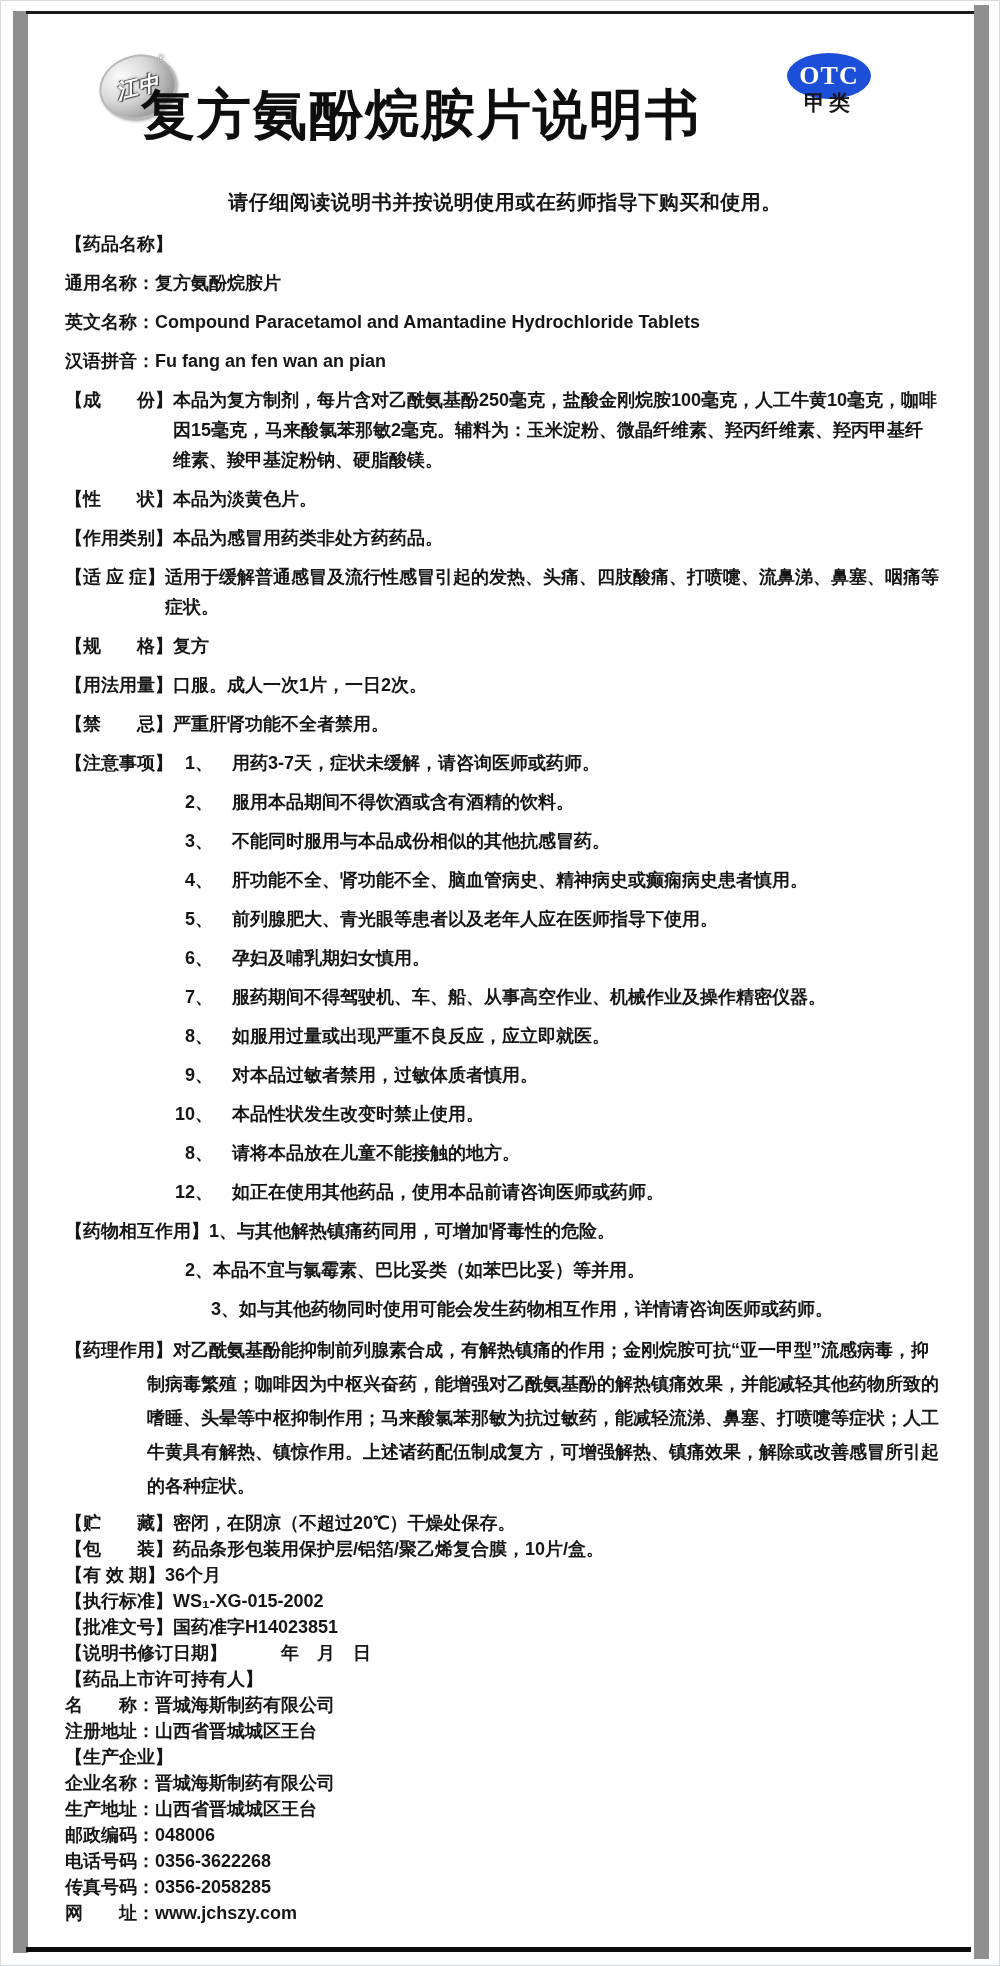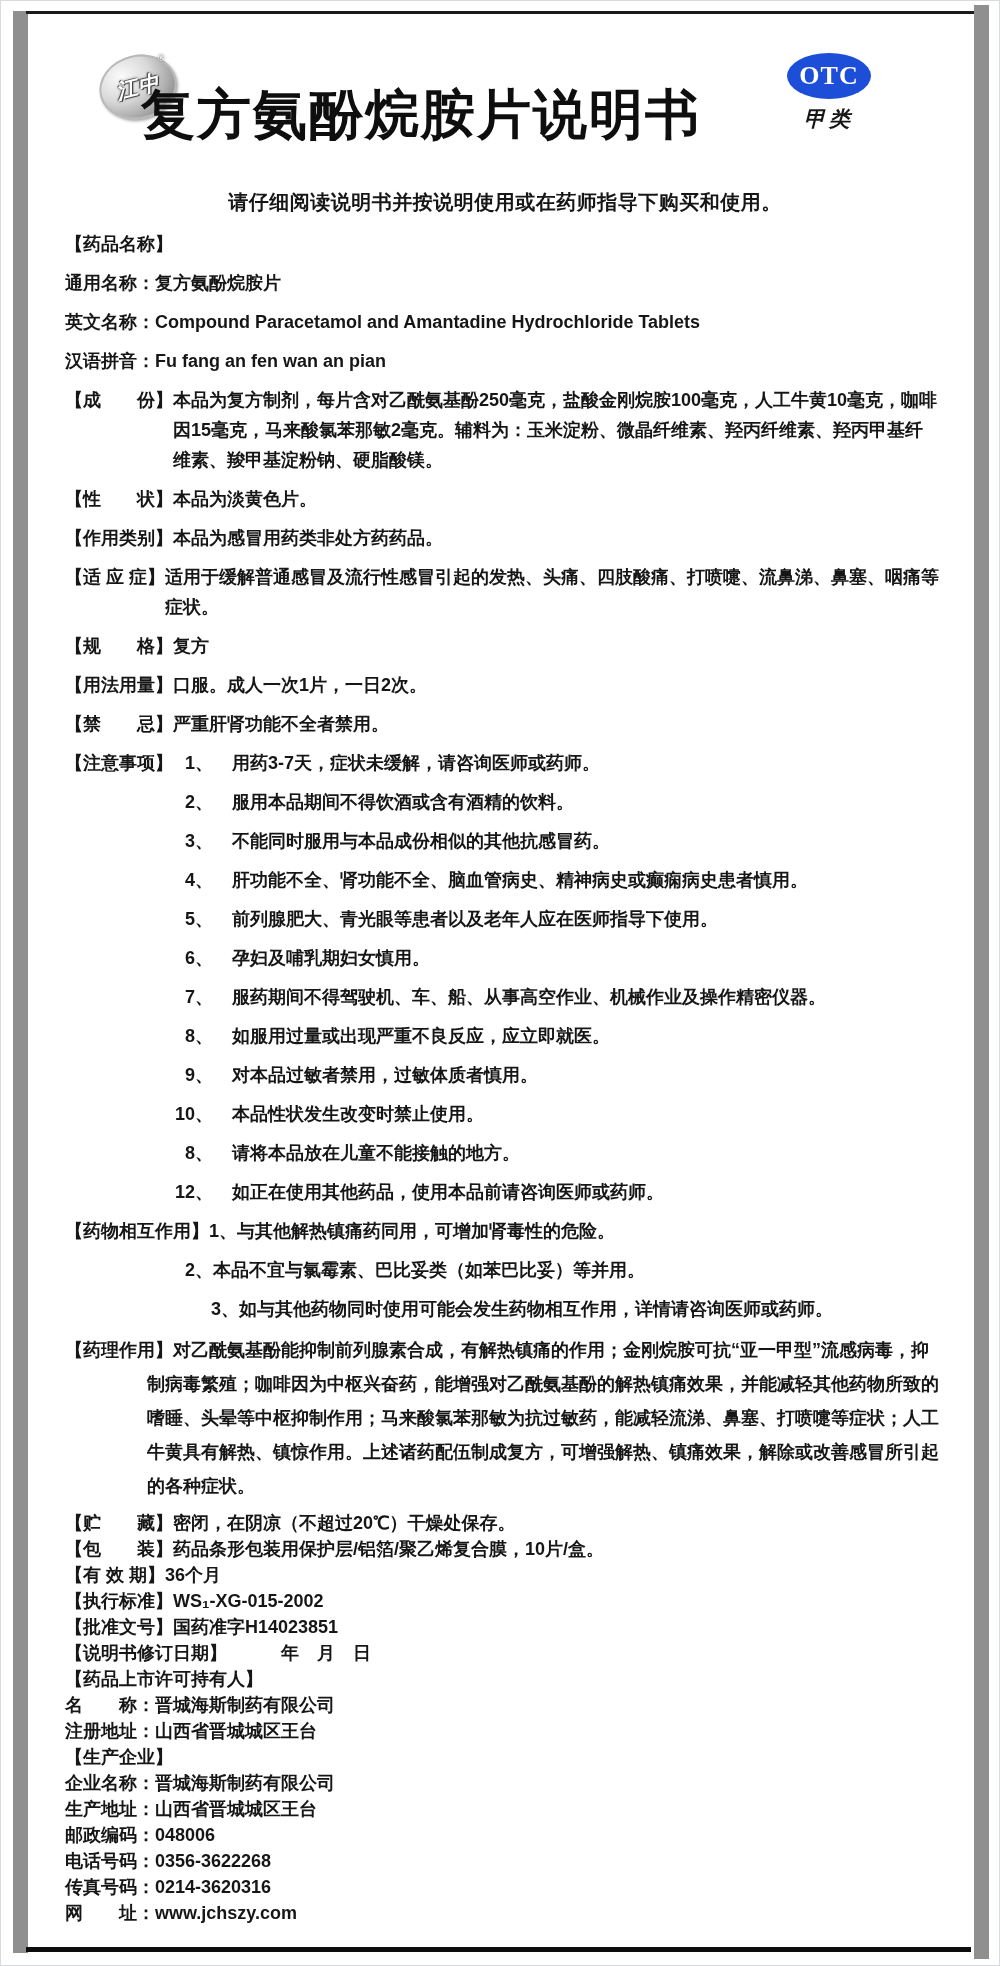--- a/index.html
+++ b/index.html
@@ -41,8 +41,8 @@
   .otc span{
     color:#fff;font-family:"Liberation Serif",serif;font-weight:700;font-size:26px;letter-spacing:1px;
   }
-  .otc-class{position:absolute;left:730px;top:76px;width:68px;text-align:center;
-    font-size:21px;letter-spacing:4px;font-style:italic;}
+  .otc-class{position:absolute;left:730px;top:60px;width:68px;text-align:center;
+    font-size:21px;letter-spacing:4px;}
   .subtitle{position:absolute;left:6px;right:0;top:160px;text-align:center;
     font-size:20px;letter-spacing:.5px;}
   

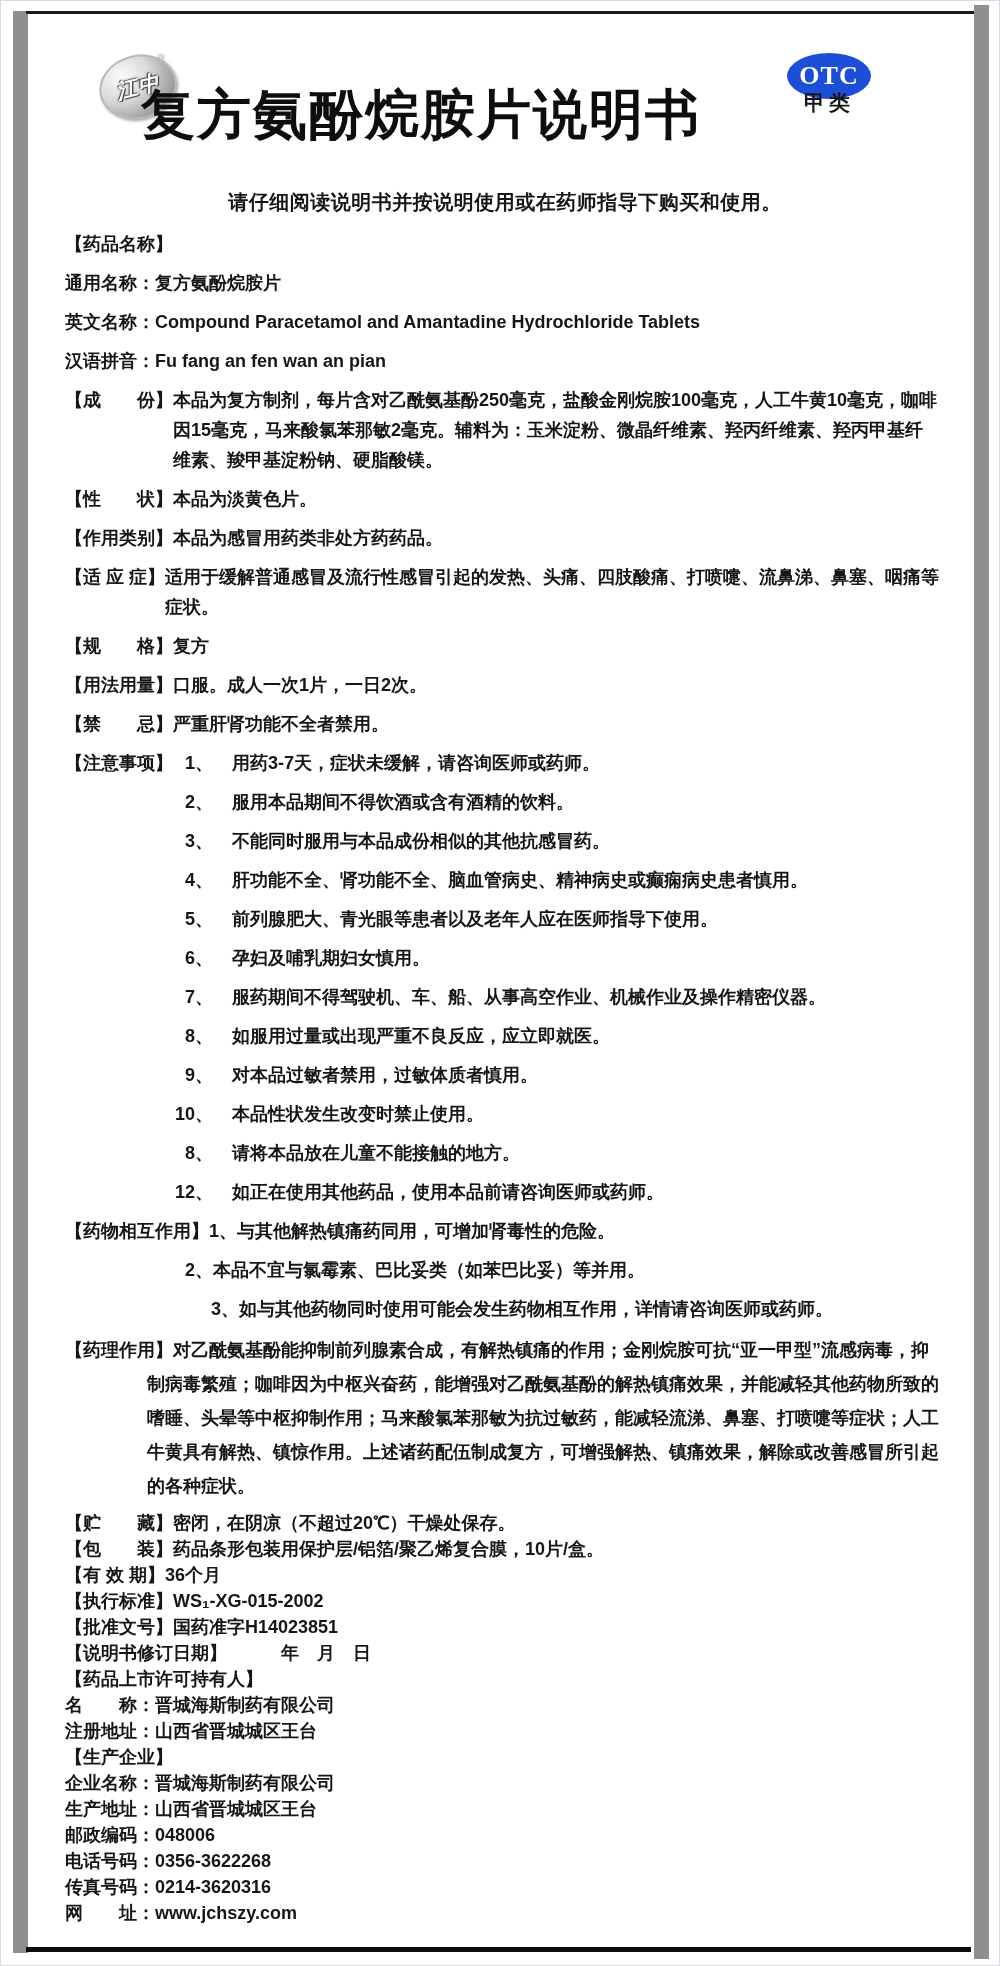--- a/index.html
+++ b/index.html
@@ -237,7 +237,7 @@
         </div>
         <div class="row kv compact">
           <span class="key">传真号码：</span>
-          <span class="val">0214-3620316</span>
+          <span class="val">0356-2058285</span>
         </div>
         <div class="row kv compact">
           <span class="key">网　　址：</span>

